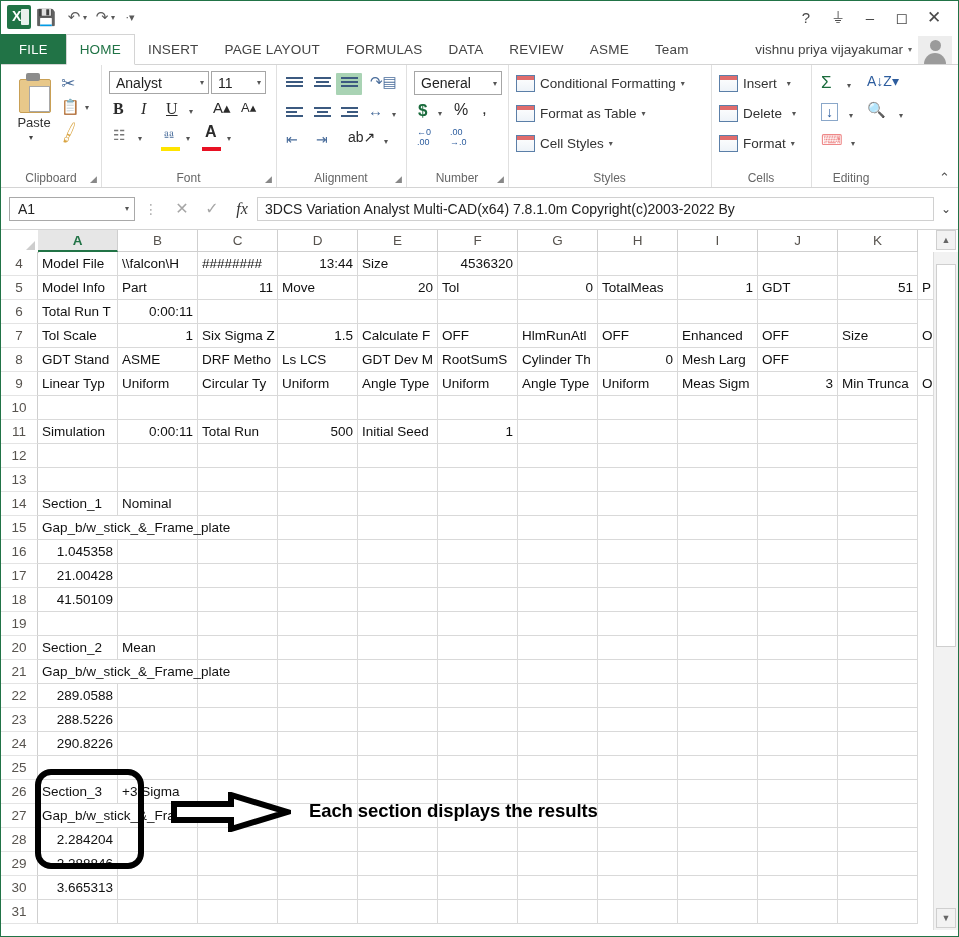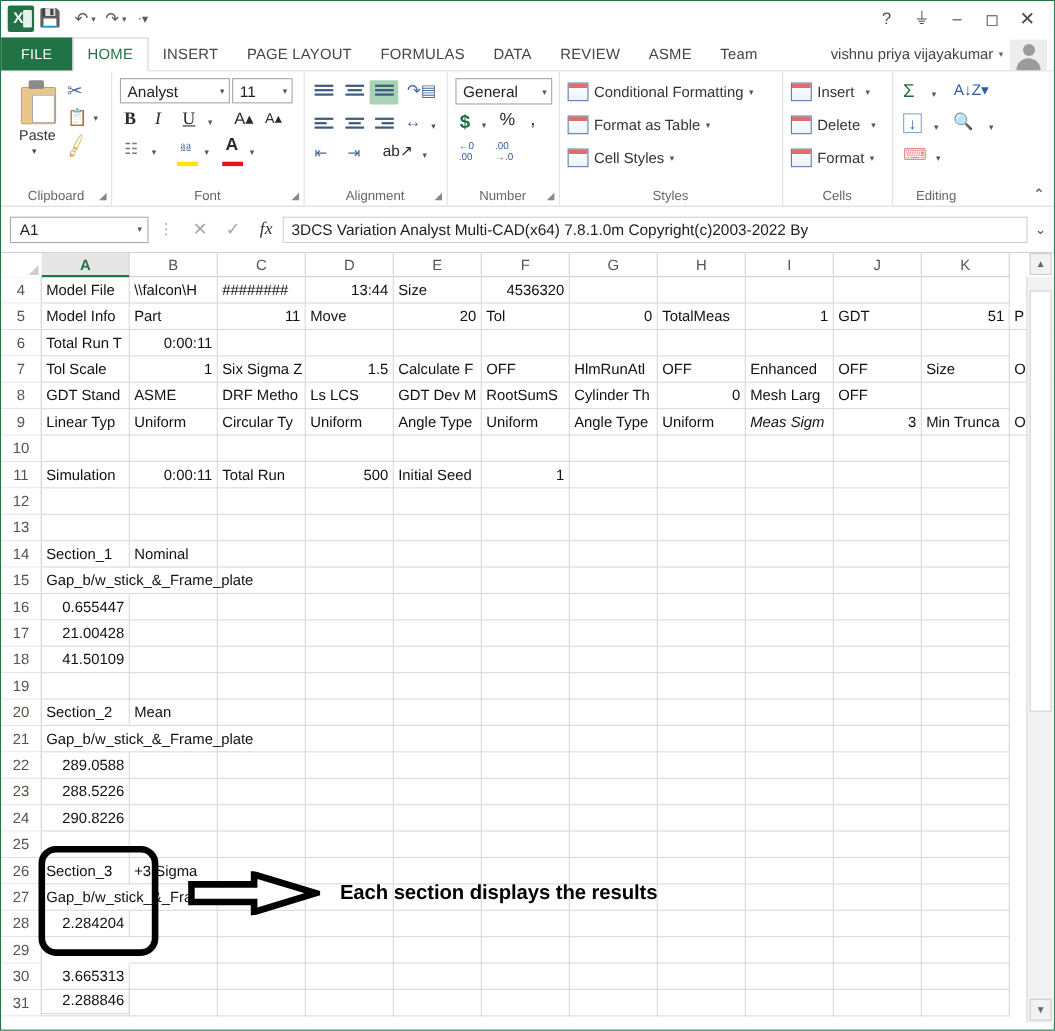--- a/index.html
+++ b/index.html
@@ -482,7 +482,7 @@
         <div class="cell l" style="left: 437px; top: 142px; width: 80px;">Uniform</div>
         <div class="cell l" style="left: 517px; top: 142px; width: 80px;">Angle Type</div>
         <div class="cell l" style="left: 597px; top: 142px; width: 80px;">Uniform</div>
-        <div class="cell l" style="left: 677px; top: 142px; width: 80px; font-style: italic;">Meas Sigm</div>
+        <div class="cell l" style="left: 677px; top: 142px; width: 80px;">Meas Sigm</div>
         <div class="cell r" style="left: 757px; top: 142px; width: 80px;">3</div>
         <div class="cell l" style="left: 837px; top: 142px; width: 80px;">Min Trunca</div>
         <div class="cell l" style="left: 917px; top: 142px; width: 80px;">O</div>

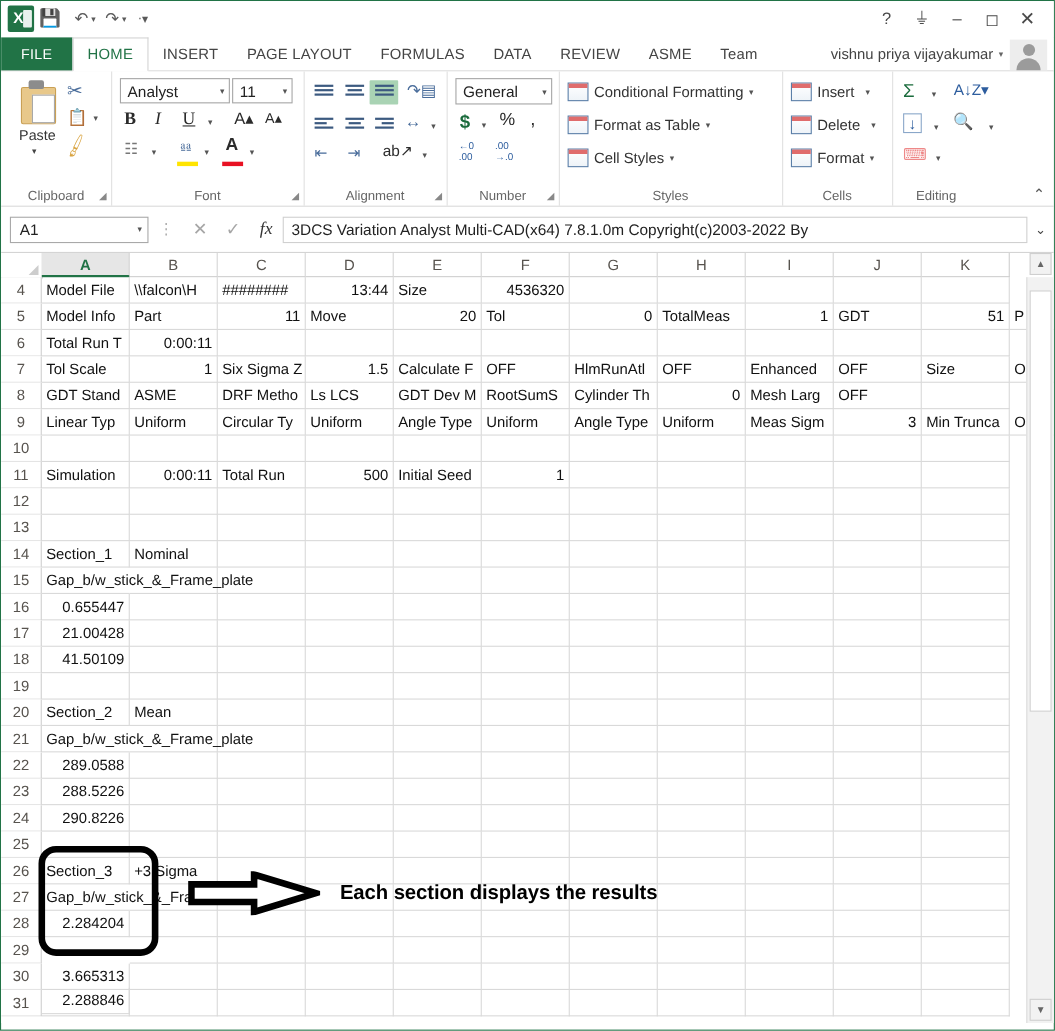--- a/index.html
+++ b/index.html
@@ -552,7 +552,7 @@
         <div class="cell" style="left: 677px; top: 286px; width: 80px;"></div>
         <div class="cell" style="left: 757px; top: 286px; width: 80px;"></div>
         <div class="cell" style="left: 837px; top: 286px; width: 80px;"></div>
-        <div class="cell r" style="left: 37px; top: 310px; width: 80px;">0.655447</div>
+        <div class="cell r" style="left: 37px; top: 310px; width: 80px;">1.045358</div>
         <div class="cell" style="left: 117px; top: 310px; width: 80px;"></div>
         <div class="cell" style="left: 197px; top: 310px; width: 80px;"></div>
         <div class="cell" style="left: 277px; top: 310px; width: 80px;"></div>

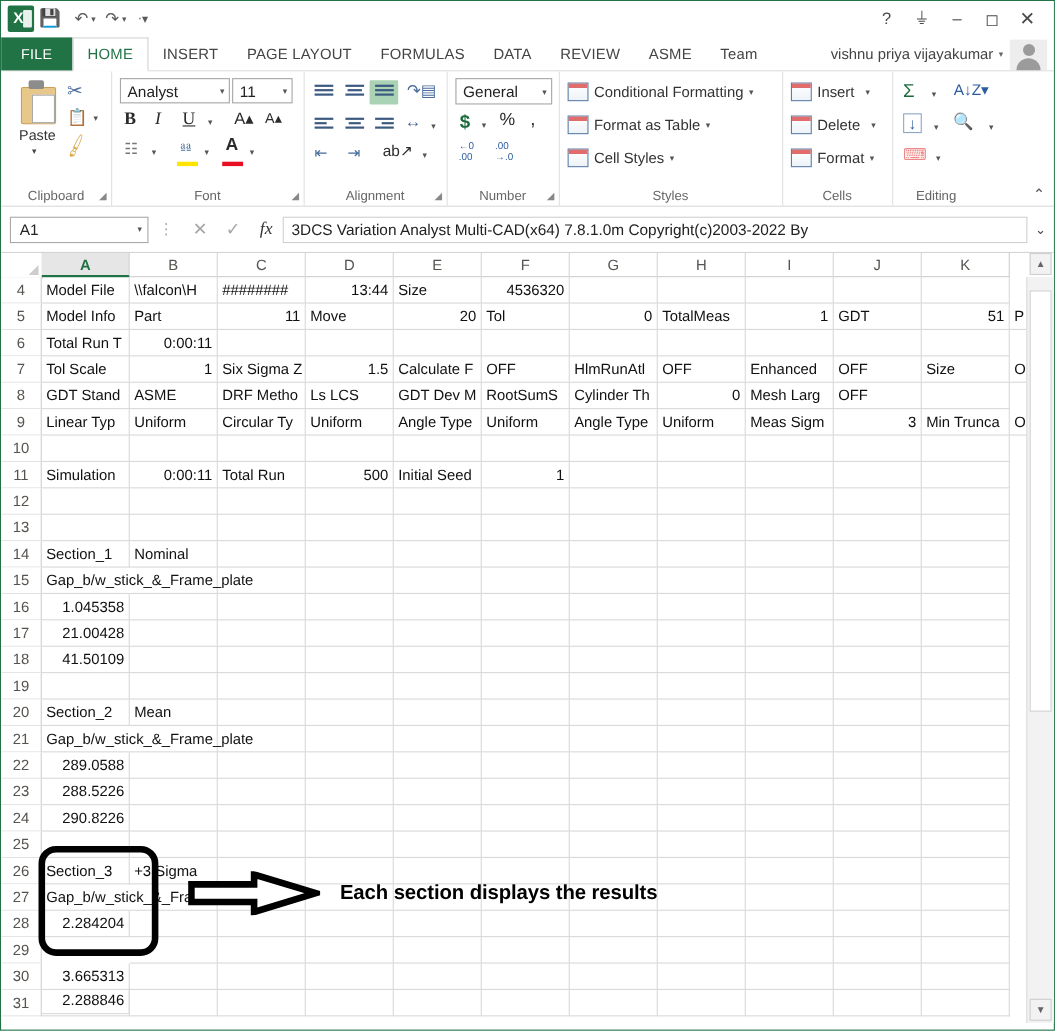--- a/index.html
+++ b/index.html
@@ -695,7 +695,7 @@
         <div class="cell" style="left: 677px; top: 598px; width: 80px;"></div>
         <div class="cell" style="left: 757px; top: 598px; width: 80px;"></div>
         <div class="cell" style="left: 837px; top: 598px; width: 80px;"></div>
-        <div class="cell r" style="left: 37px; top: 622px; width: 80px; margin-top: 46px;">2.288846</div>
+        <div class="cell r" style="left: 37px; top: 622px; width: 80px;">2.288846</div>
         <div class="cell" style="left: 117px; top: 622px; width: 80px;"></div>
         <div class="cell" style="left: 197px; top: 622px; width: 80px;"></div>
         <div class="cell" style="left: 277px; top: 622px; width: 80px;"></div>

